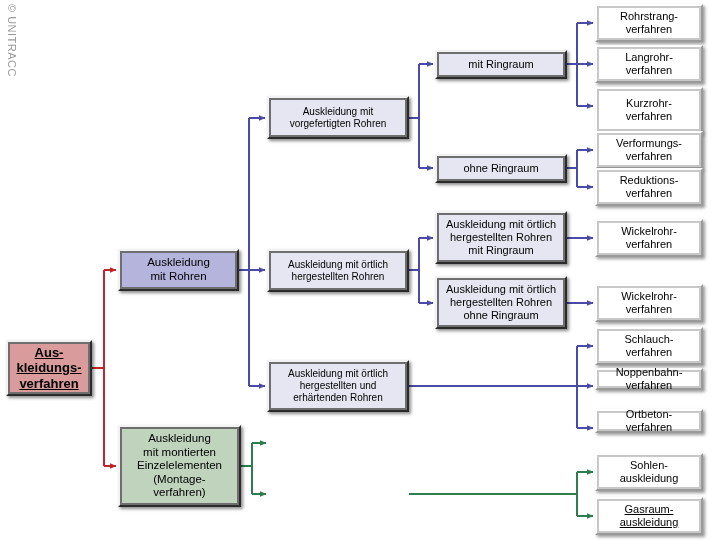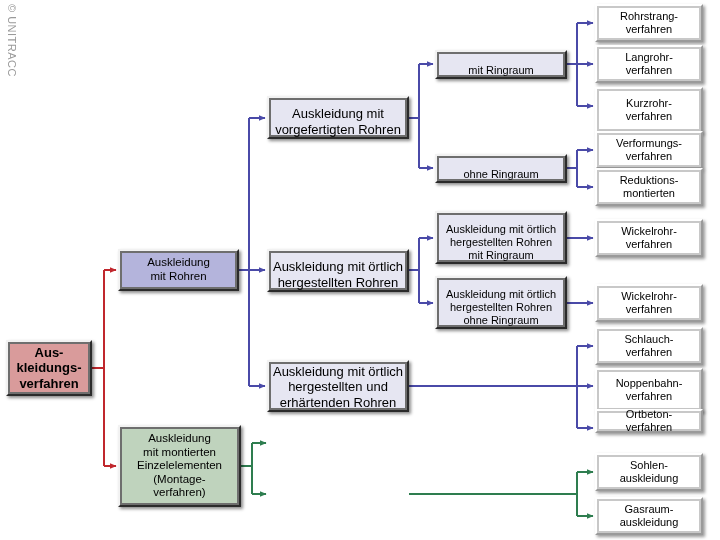--- a/index.html
+++ b/index.html
@@ -90,7 +90,7 @@
   }
   .node.lvl2 { font-size: 11.5px; }
   .node.lvl3 { font-size: 13px; align-items: flex-end; }
-  .node.lvl4 { font-size: 11px; align-items: flex-end; }
+  .node.lvl4 { font-size: 11px; }
   .node.leaf { font-size: 11px; }
 </style>
 </head>

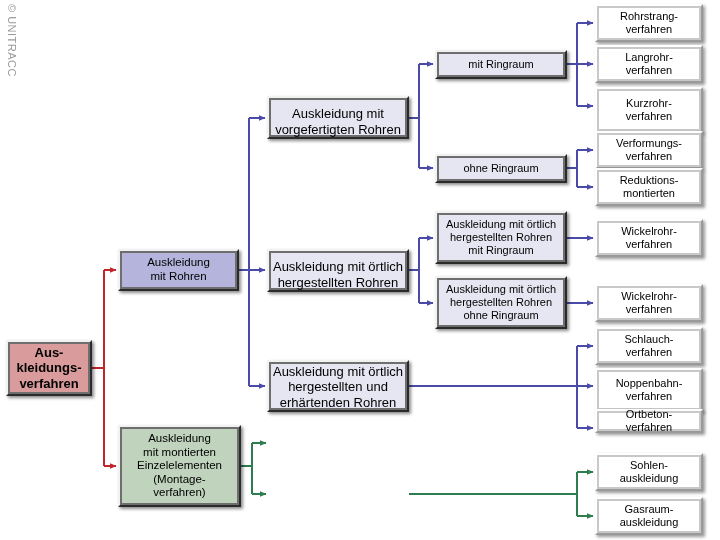--- a/index.html
+++ b/index.html
@@ -89,7 +89,7 @@
     font-size: 13px;
   }
   .node.lvl2 { font-size: 11.5px; }
-  .node.lvl3 { font-size: 13px; align-items: flex-end; }
+  .node.lvl3 { font-size: 10px; }
   .node.lvl4 { font-size: 11px; }
   .node.leaf { font-size: 11px; }
 </style>

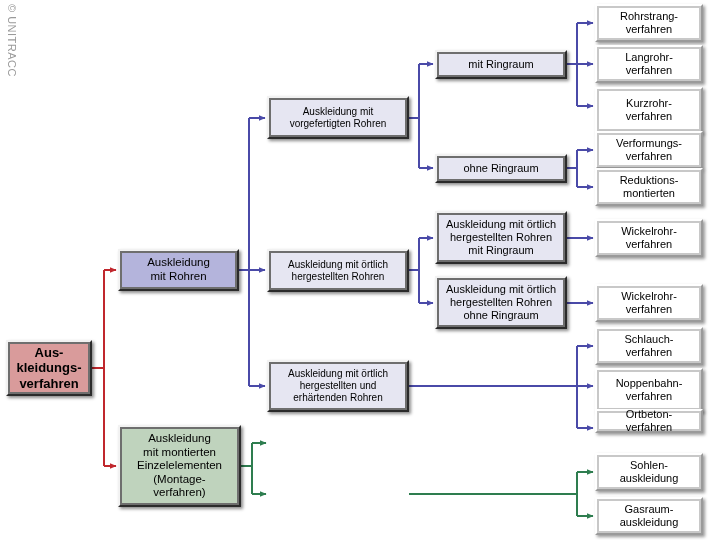--- a/index.html
+++ b/index.html
@@ -256,7 +256,7 @@
 
   <div class="node leaf frame-light fill-white" style="left:595px; top:168px; width:108px; height:38px;">
     <span class="lbl">Reduktions-
-montierten</span>
+verfahren</span>
   </div>
 
   <div class="node leaf frame-light fill-white" style="left:595px; top:219px; width:108px; height:38px;">

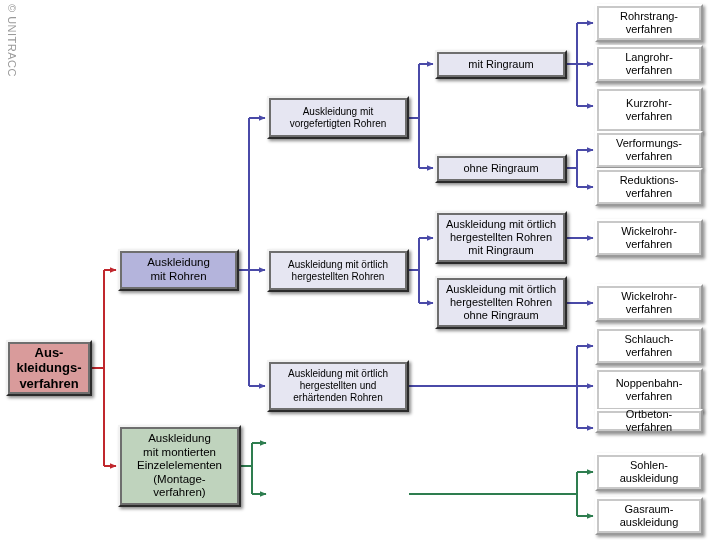--- a/index.html
+++ b/index.html
@@ -177,7 +177,7 @@
 
   <div id="watermark">© UNITRACC</div>
 
-  <div class="node root frame-dark fill-red" style="left:6px; top:340px; width:86px; height:56px;">
+  <div class="node root frame-dark fill-red" style="left:6px; top:340px; width:86px; height:56px;text-decoration:underline;">
     <span class="lbl">Aus-
 kleidungs-
 verfahren</span>

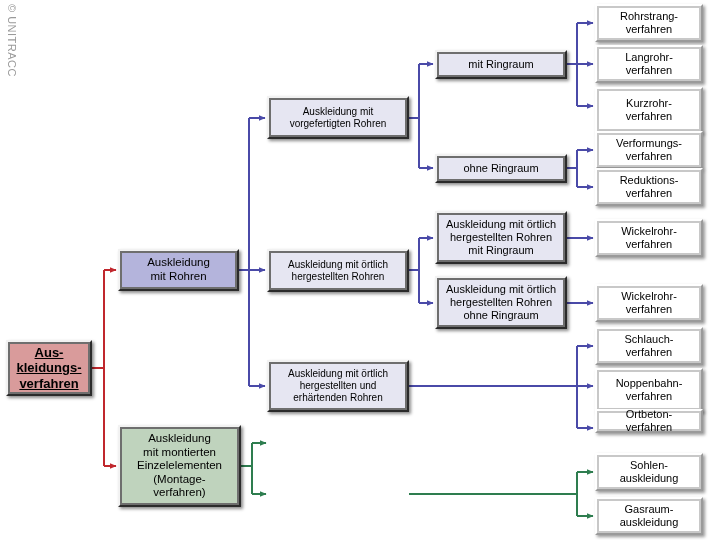--- a/index.html
+++ b/index.html
@@ -274,7 +274,7 @@
 verfahren</span>
   </div>
 
-  <div class="node leaf frame-light fill-white" style="left:595px; top:368px; width:108px; height:44px;">
+  <div class="node leaf frame-light fill-white" style="left:595px; top:368px; width:108px; height:22px;">
     <span class="lbl">Noppenbahn-
 verfahren</span>
   </div>

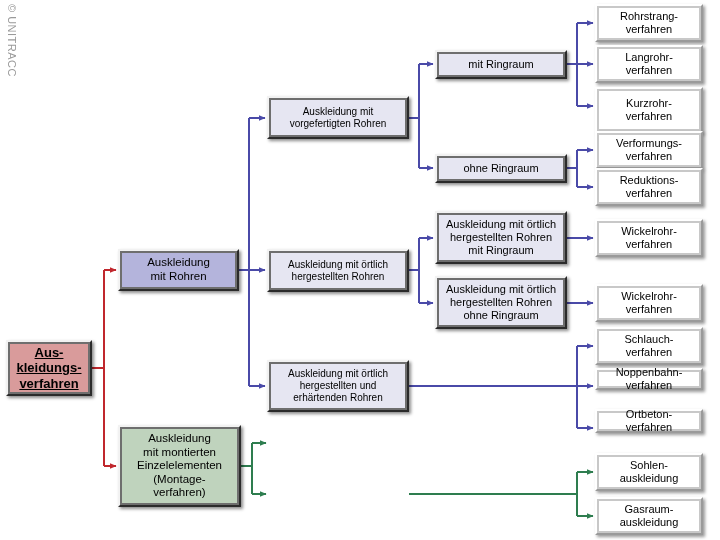--- a/index.html
+++ b/index.html
@@ -289,7 +289,7 @@
 auskleidung</span>
   </div>
 
-  <div class="node leaf frame-light fill-white" style="left:595px; top:497px; width:108px; height:38px;">
+  <div class="node leaf frame-light fill-white" style="left:595px; top:497px; width:108px; height:38px;text-decoration:underline;">
     <span class="lbl">Gasraum-
 auskleidung</span>
   </div>

